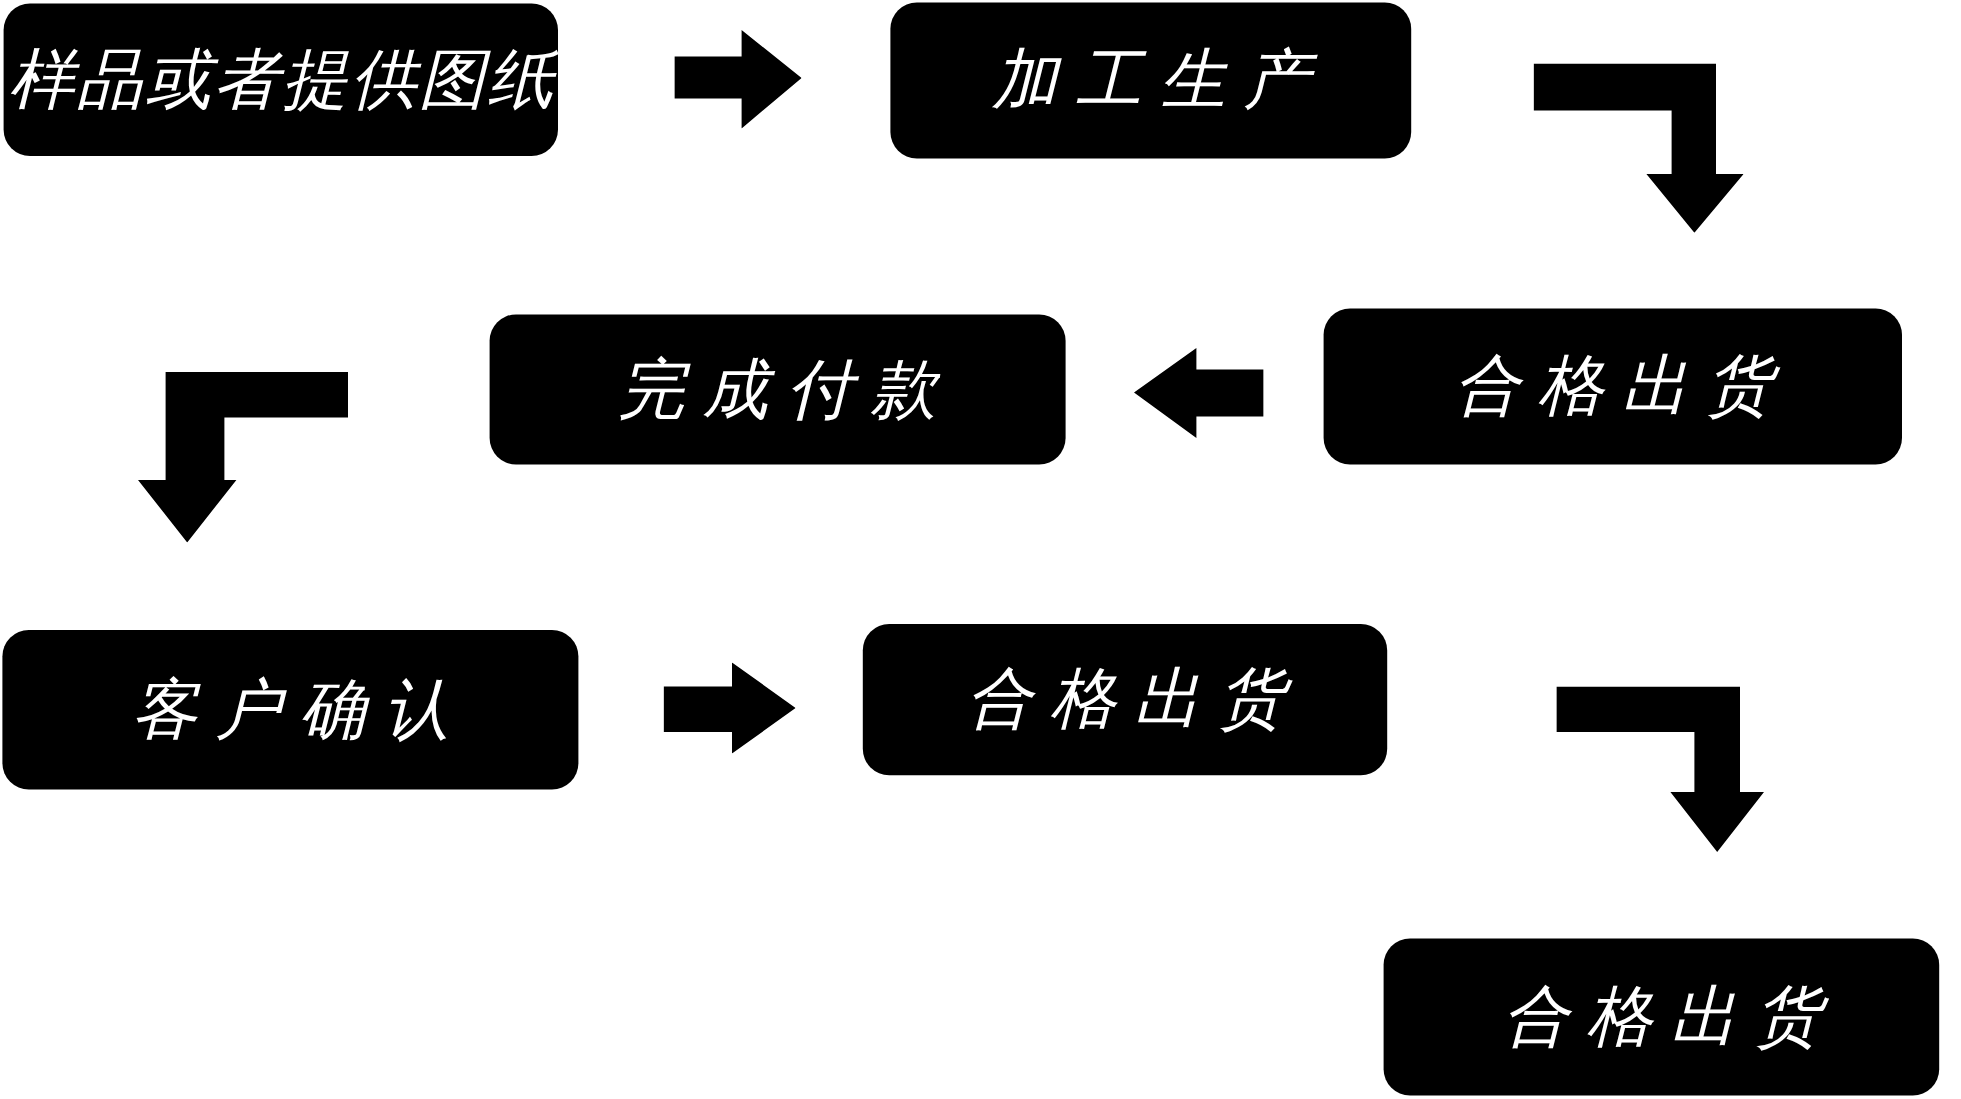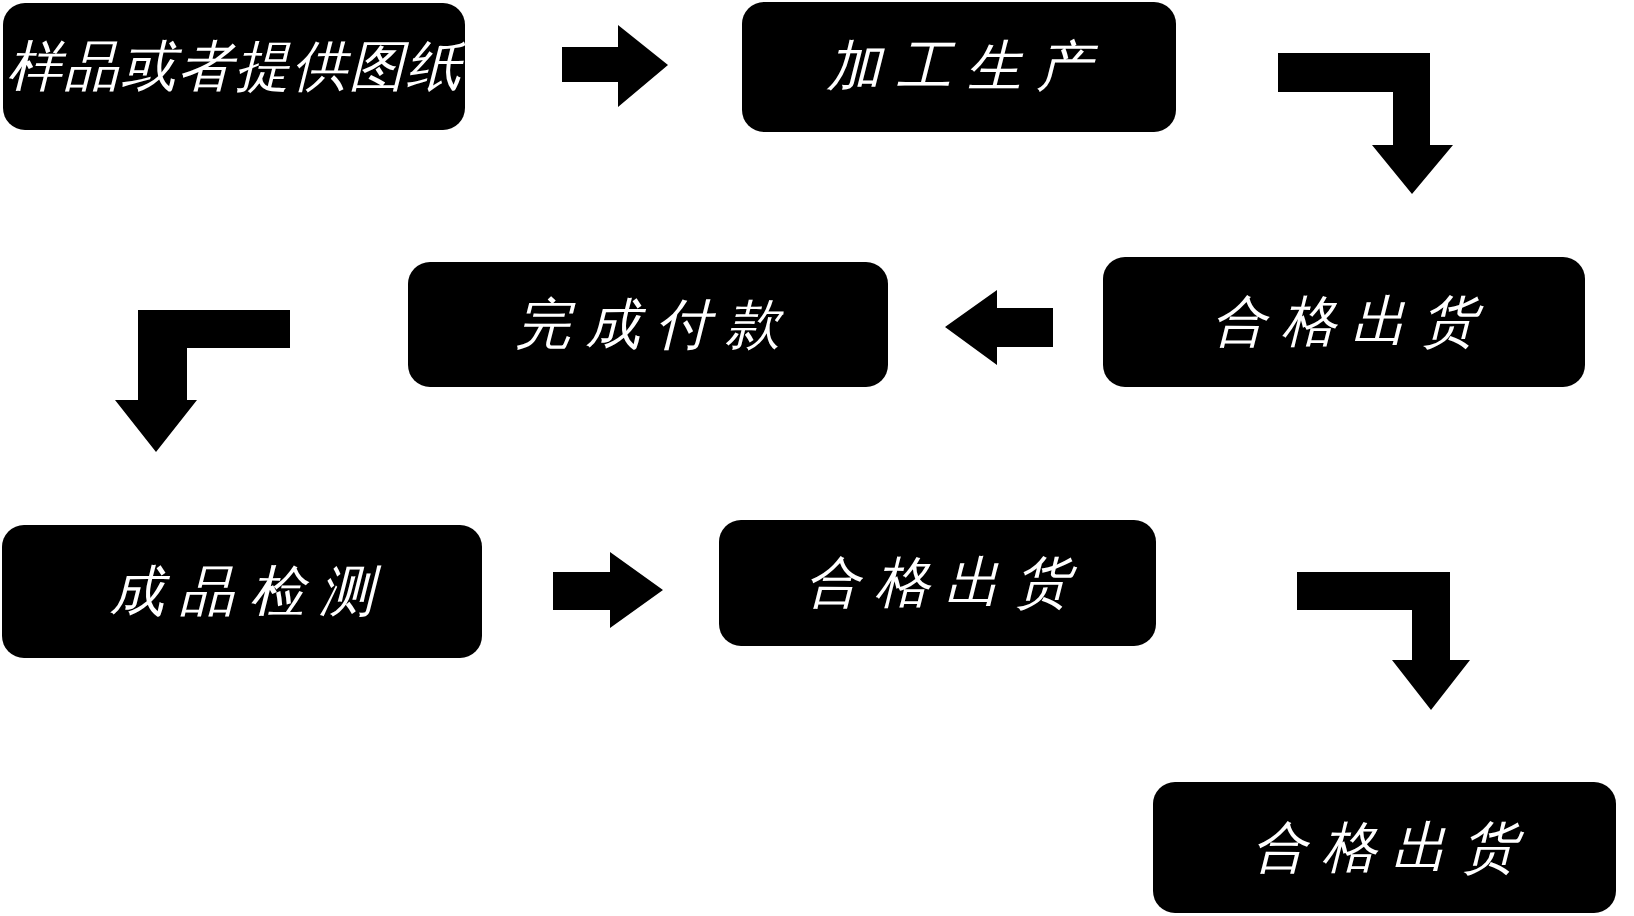--- a/index.html
+++ b/index.html
@@ -97,7 +97,7 @@
   </svg>
 
   <div class="node n5">
-    <span class="node-label spaced">成品检测</span>
+    <span class="node-label spaced">客户确认</span>
   </div>
 
   <svg class="arrow a5" width="110" height="76" viewBox="0 0 110 76">

